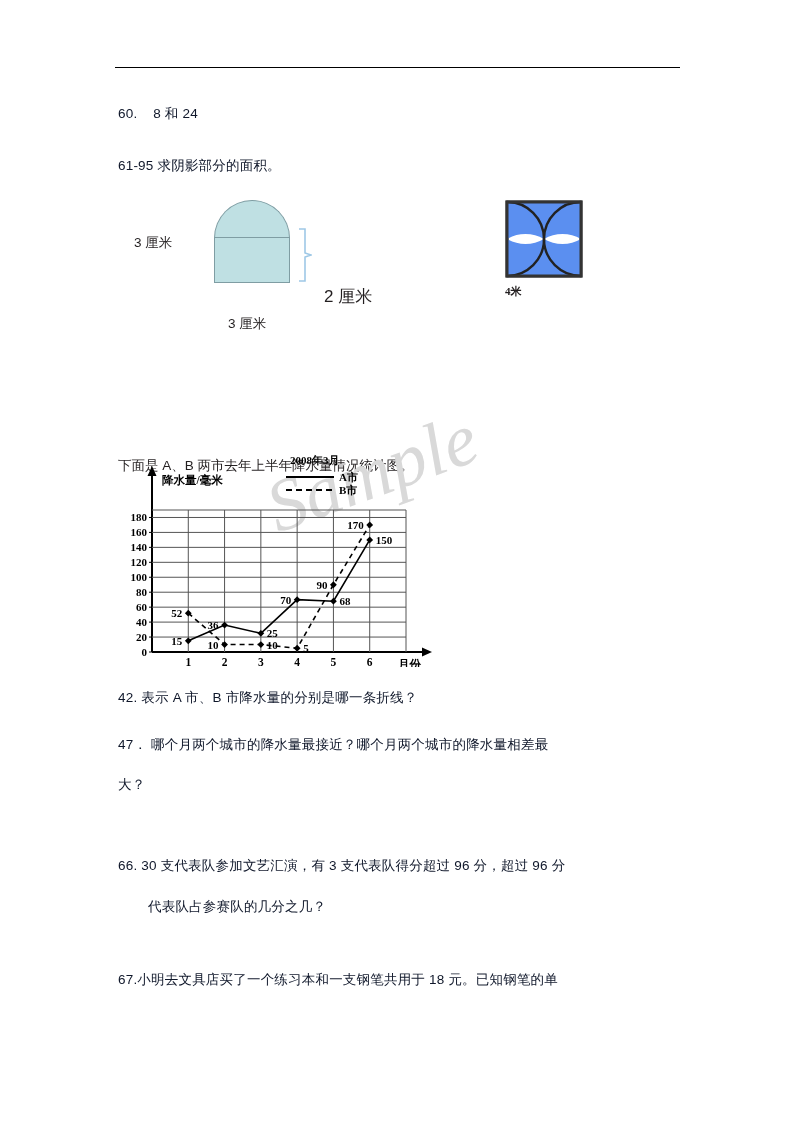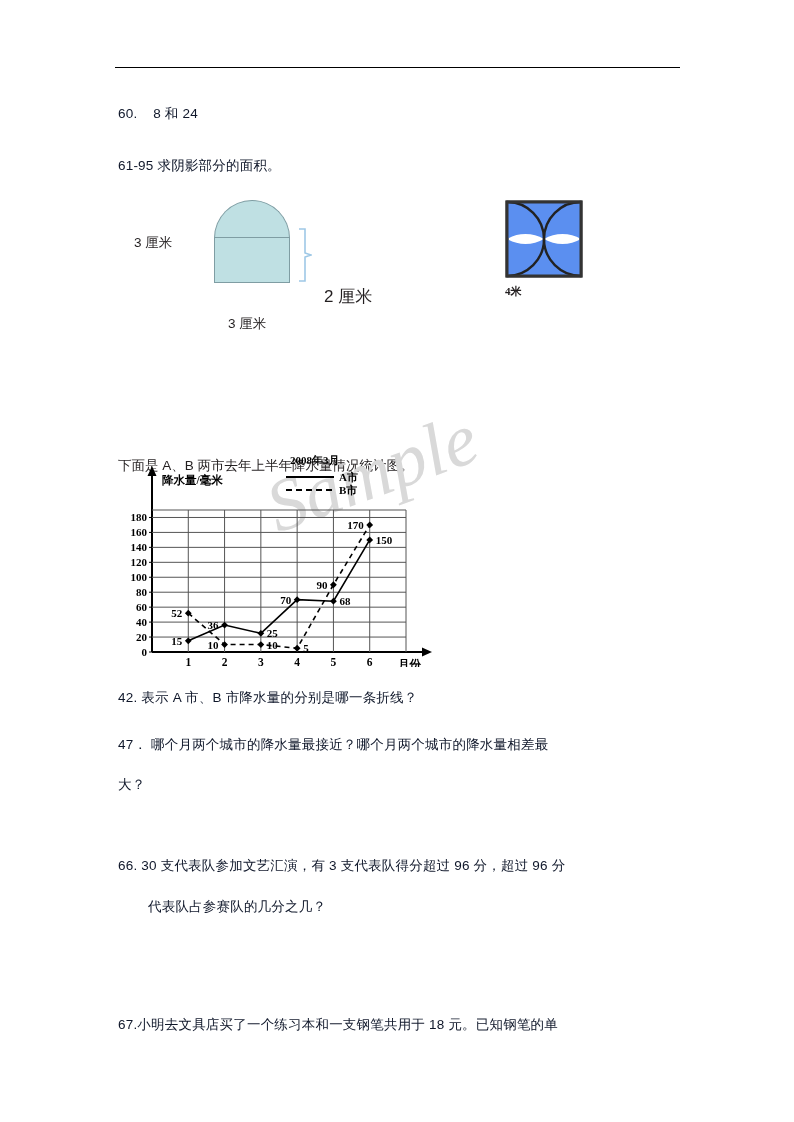--- a/index.html
+++ b/index.html
@@ -44,7 +44,7 @@
   .q65 { left: 118px; top: 815px; }
   .q66a { left: 118px; top: 856px; }
   .q66b { left: 100px; top: 897px; margin-left: 48px; }
-  .q67 { left: 118px; top: 1015px; }
+  .q67 { left: 118px; top: 970px; }
 
   
   .fig1 {

